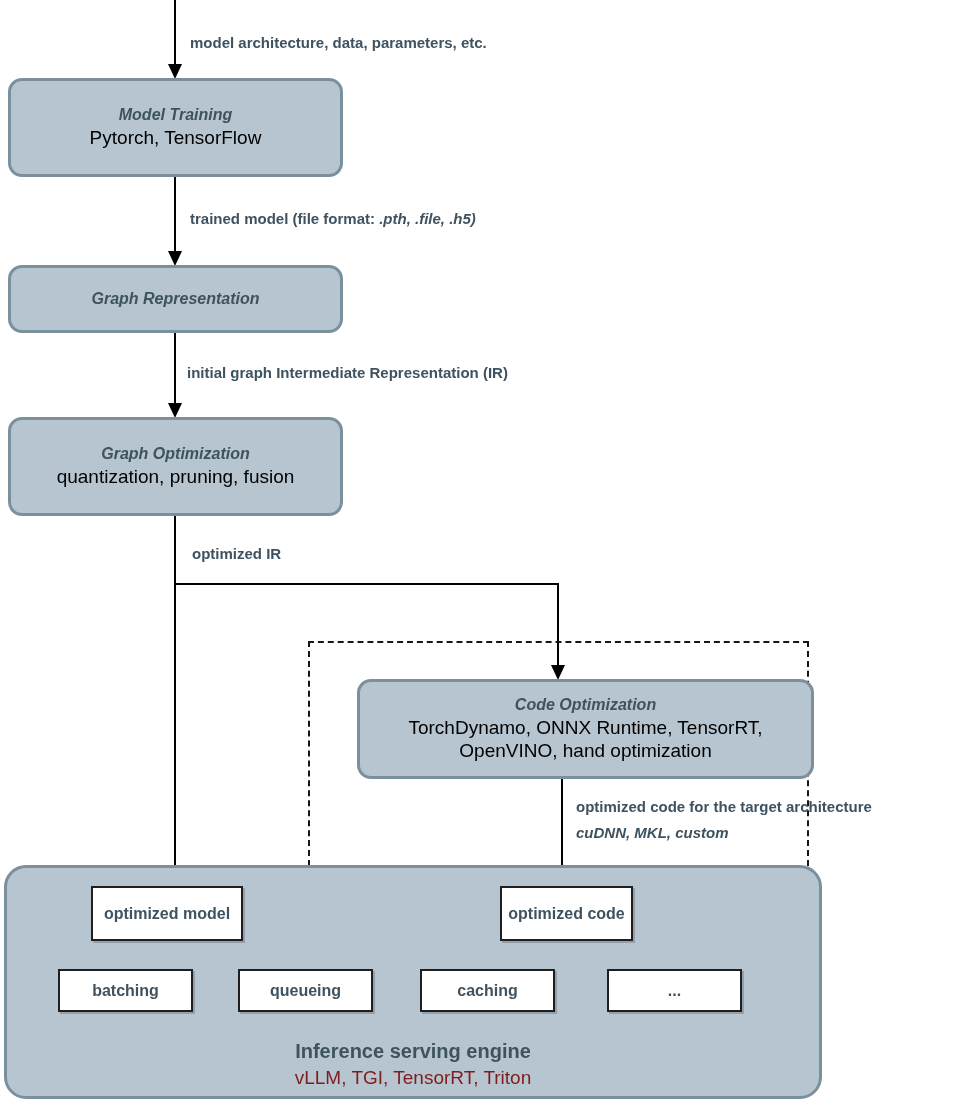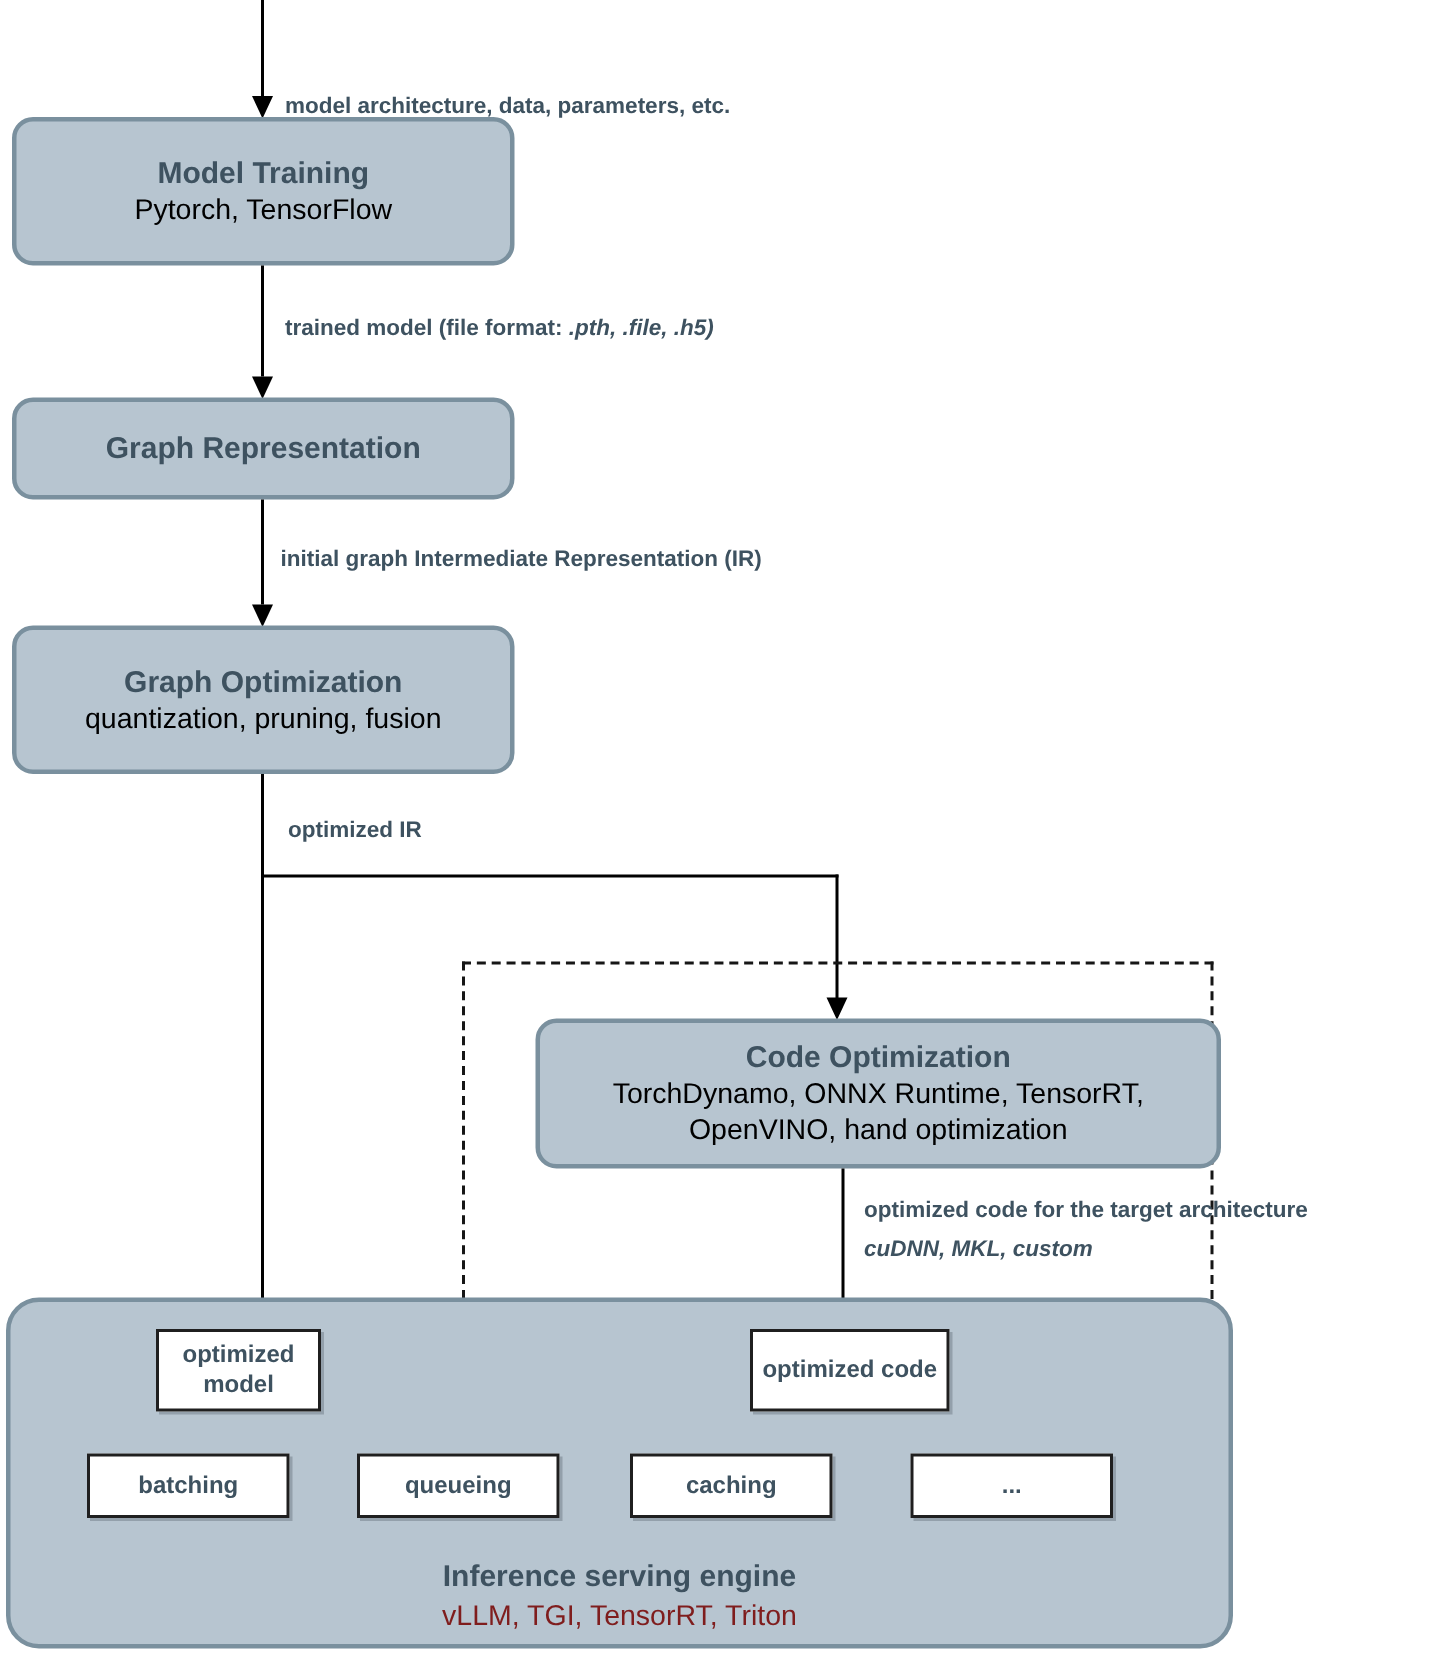--- a/index.html
+++ b/index.html
@@ -60,7 +60,7 @@
 
   <div class="vline" style="left:174px; top:0; height:66px;"></div>
   <div class="arrowhead-down" style="left:168px; top:64px;"></div>
-  <div class="elabel" style="left:190px; top:30px;margin-top:28px;">model architecture, data, parameters, etc.</div>
+  <div class="elabel" style="left:190px; top:30px;">model architecture, data, parameters, etc.</div>
 
   <div class="node" style="left:8px; top:78px; width:335px; height:99px;">
     <div class="title">Model Training</div>

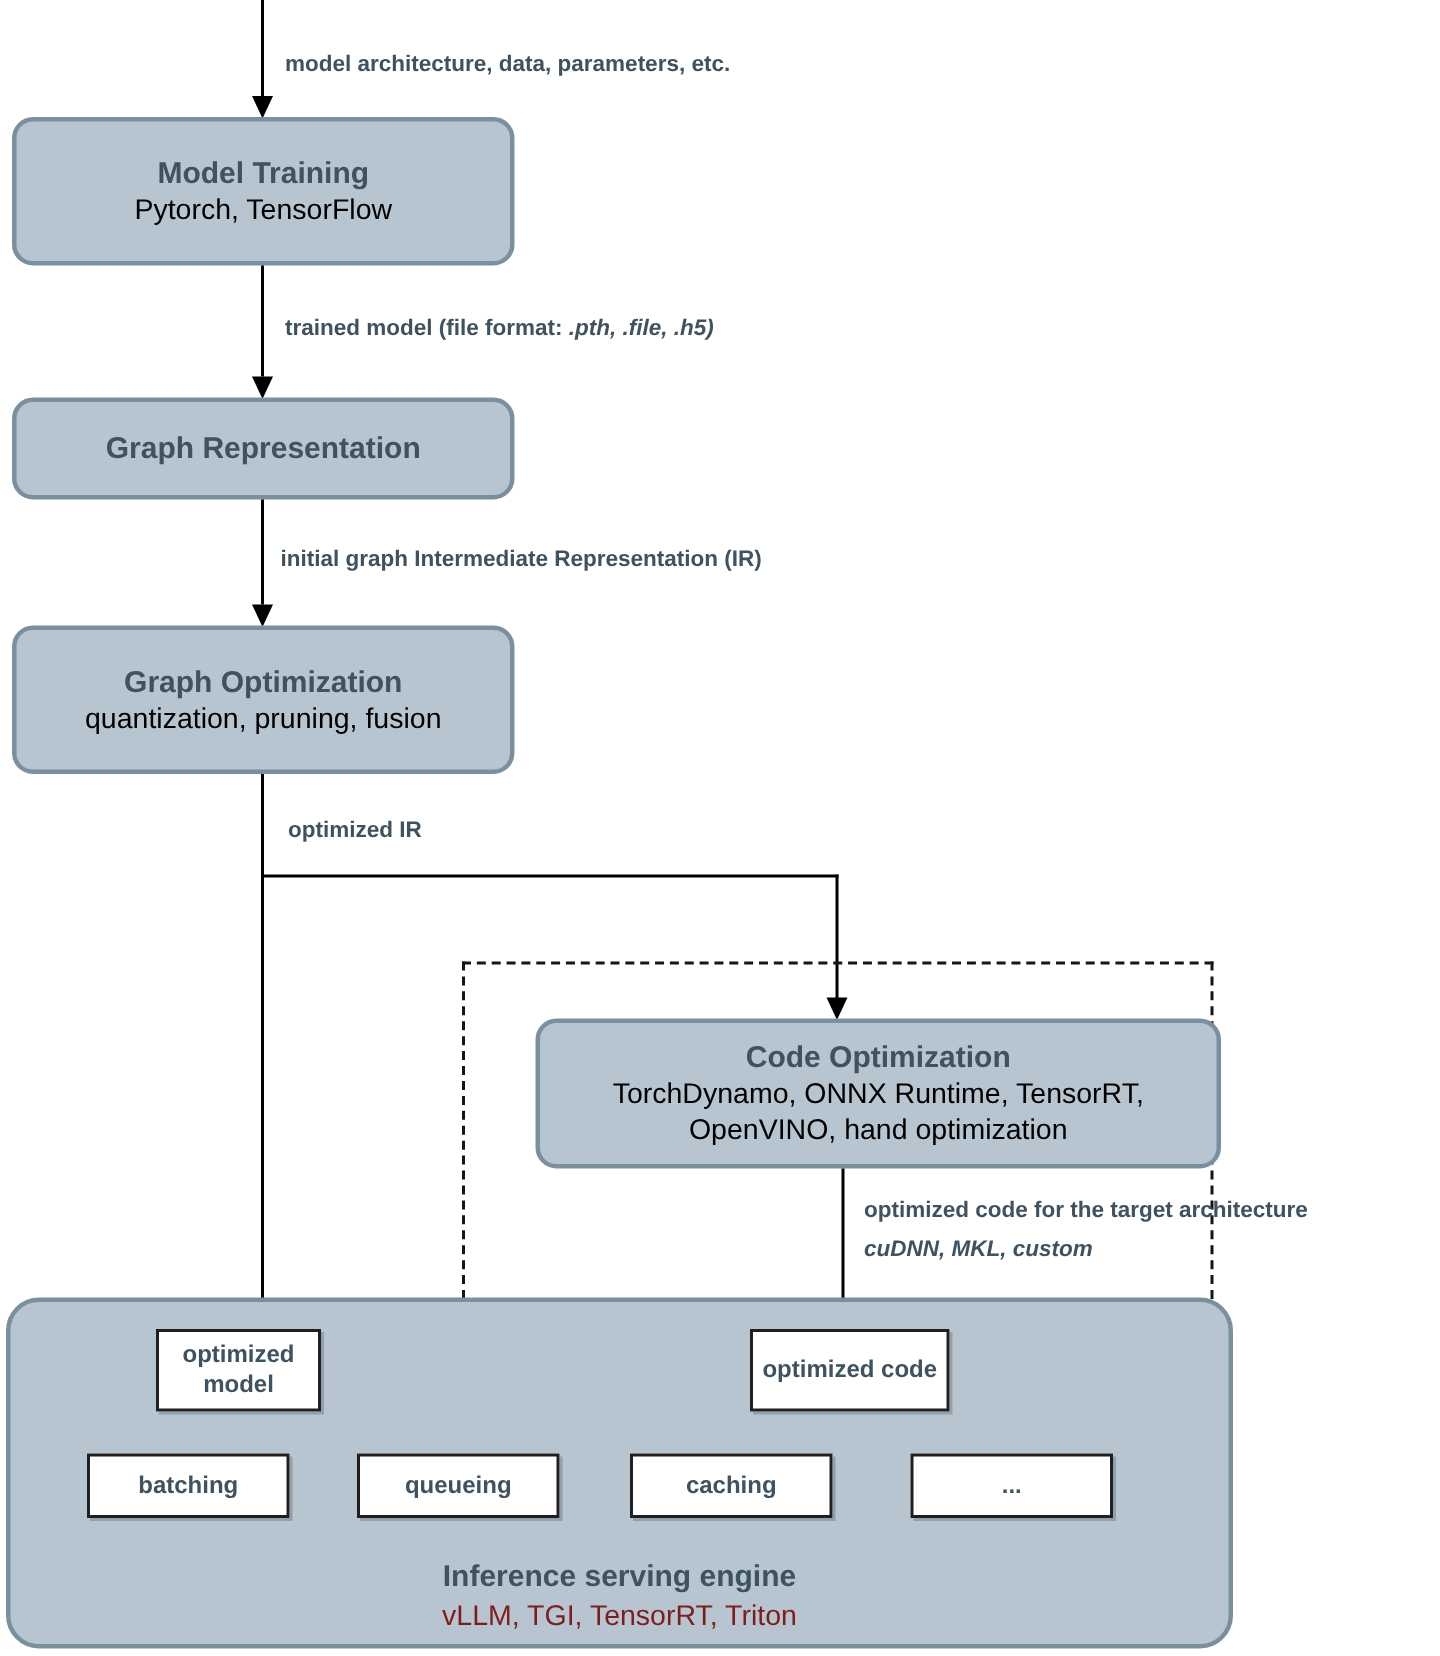--- a/index.html
+++ b/index.html
@@ -15,7 +15,7 @@
     display:flex; flex-direction:column; align-items:center; justify-content:center;
     text-align:center;
   }
-  .node .title { font-size:20px; font-weight:bold; color:#3e5260; line-height:1.3; }
+  .node .title { font-size:16px; font-weight:bold; color:#3e5260; line-height:1.3;font-style:italic; }
   .node .subtitle { font-size:19px; color:#000000; line-height:1.25; padding:0 8px; }
   
   .bignode {

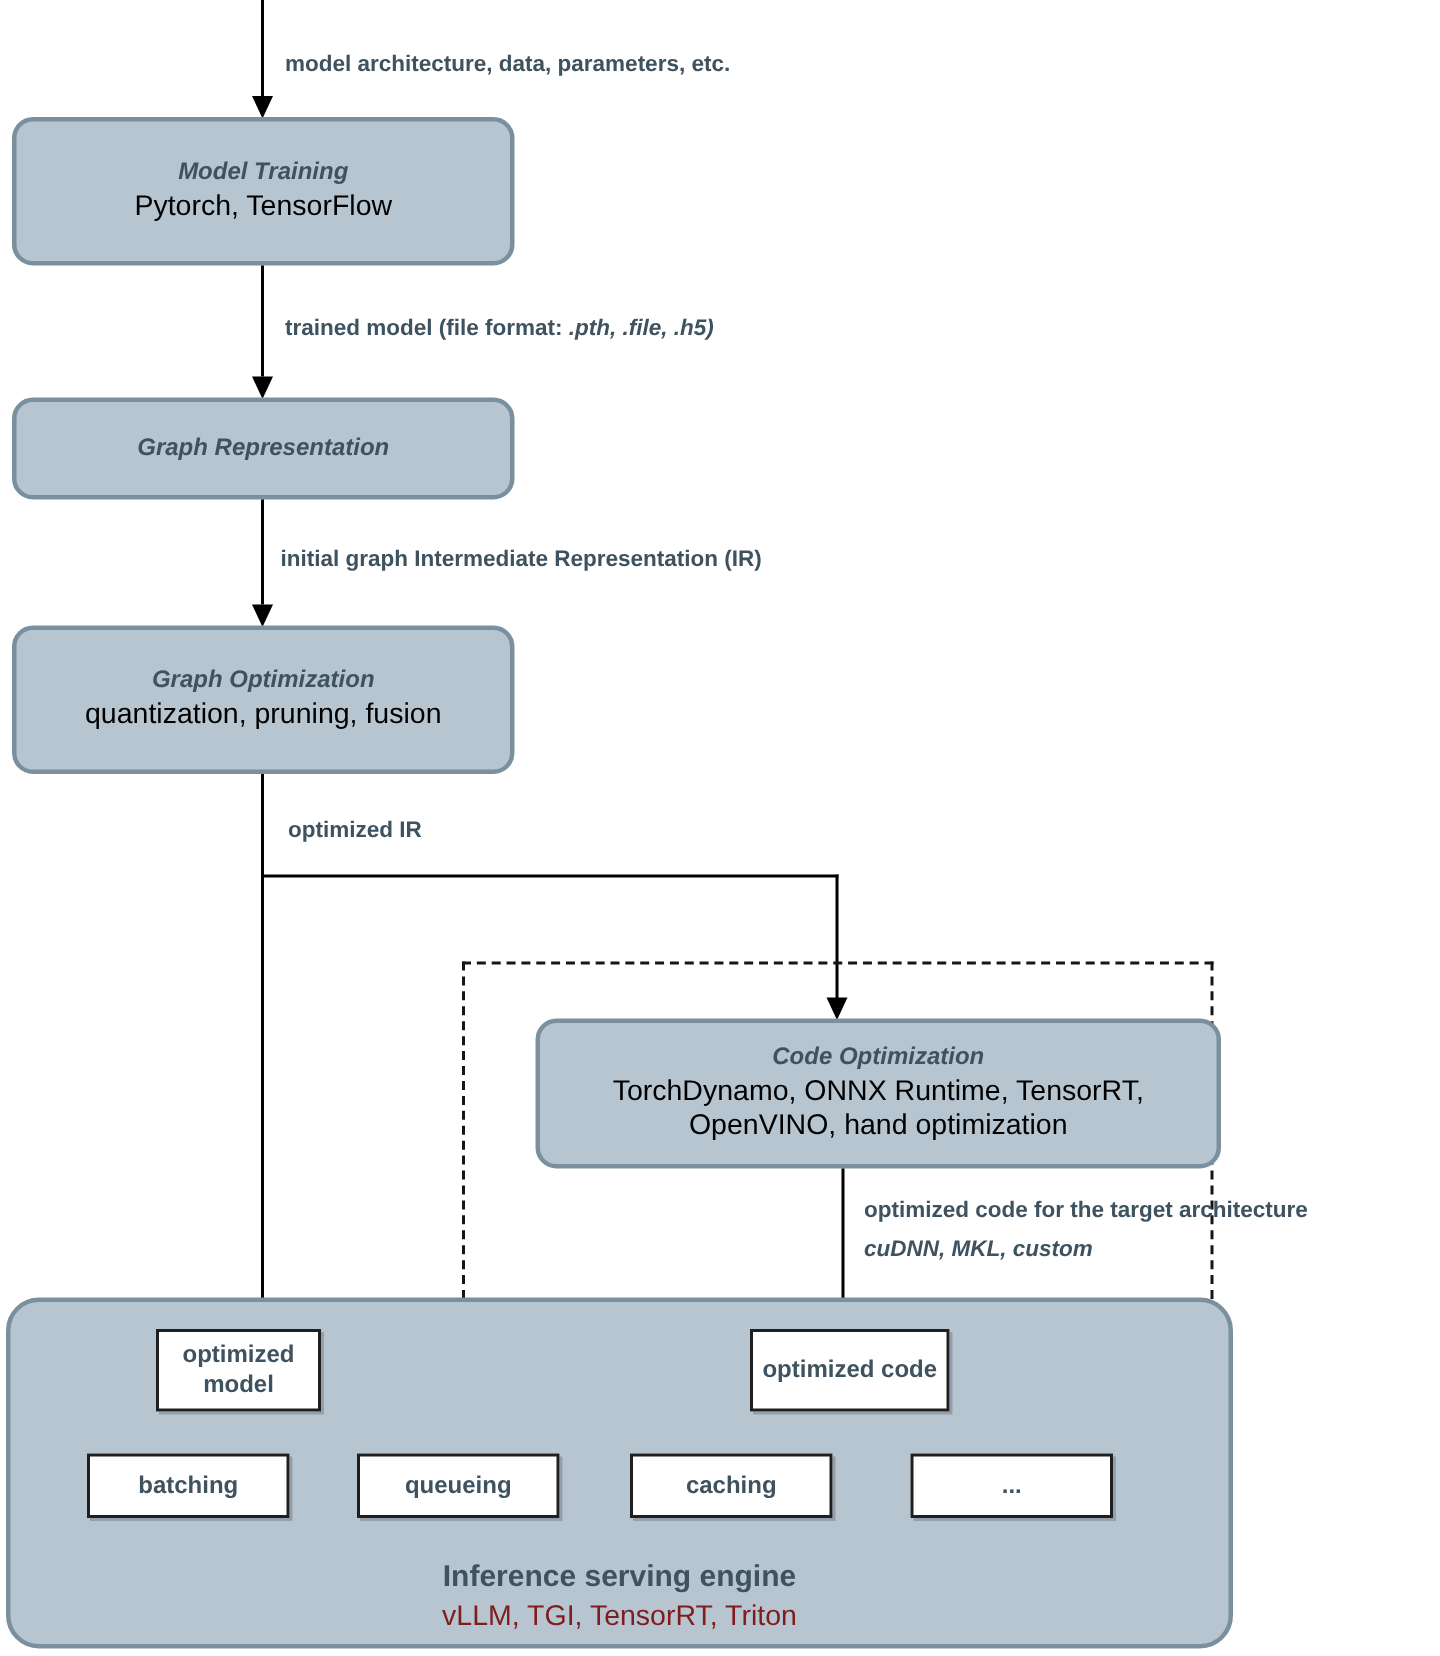--- a/index.html
+++ b/index.html
@@ -113,7 +113,7 @@
     </div>
   </div>
 
-  <div class="wbox" style="left:104px; top:886px; width:110px; height:55px;">optimized model</div>
+  <div class="wbox" style="left:91px; top:886px; width:152px; height:55px;">optimized model</div>
   <div class="wbox" style="left:500px; top:886px; width:133px; height:55px;">optimized code</div>
   <div class="wbox" style="left:58px;  top:969px; width:135px; height:43px;">batching</div>
   <div class="wbox" style="left:238px; top:969px; width:135px; height:43px;">queueing</div>

